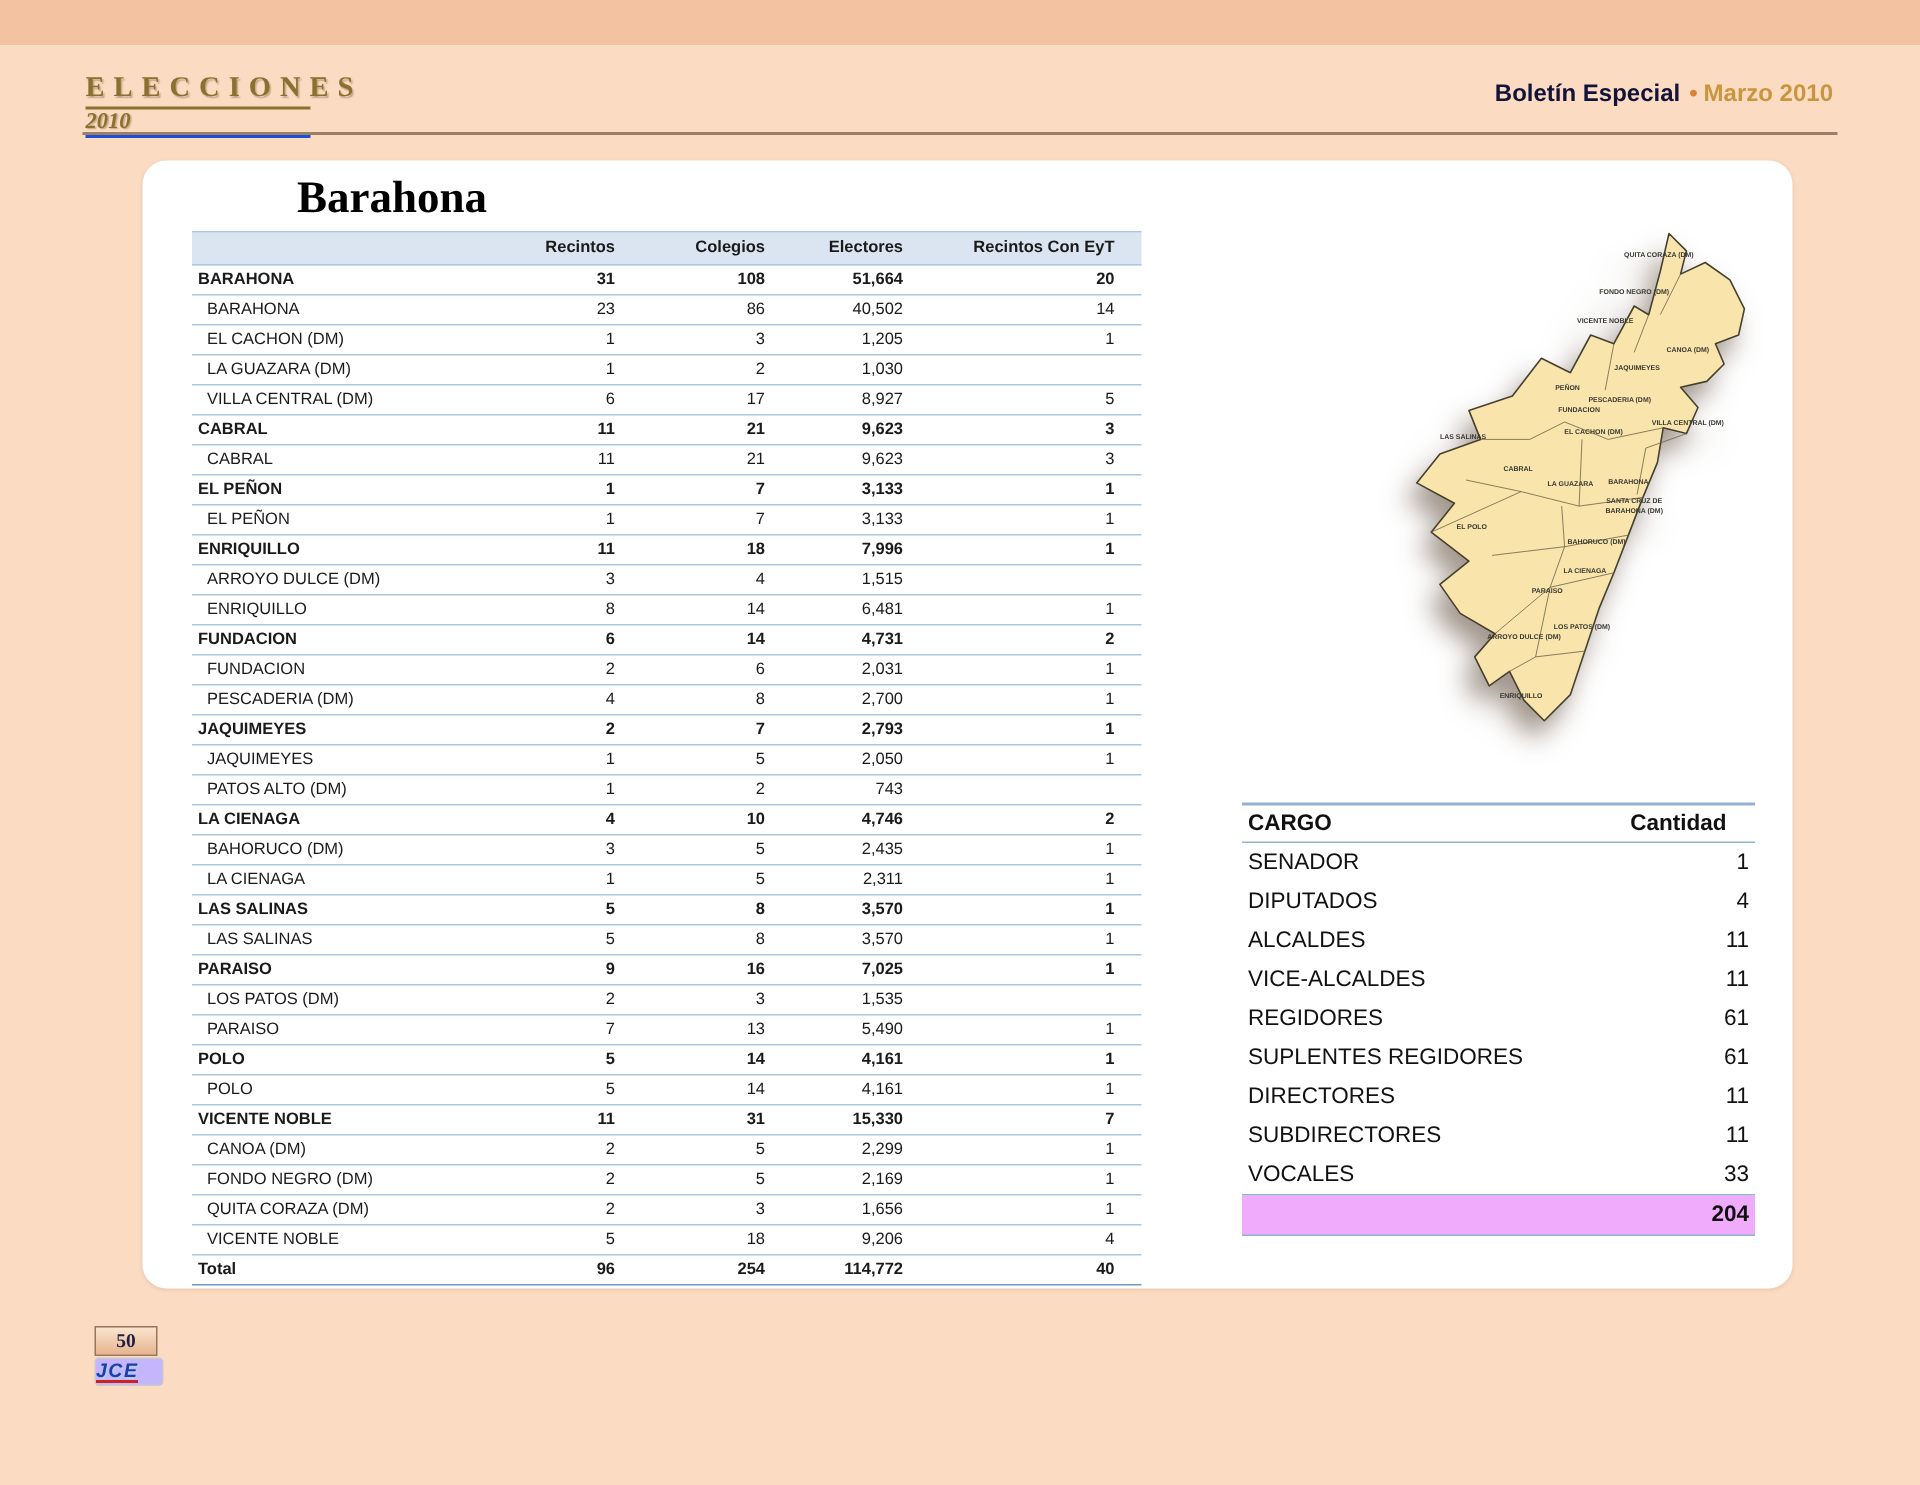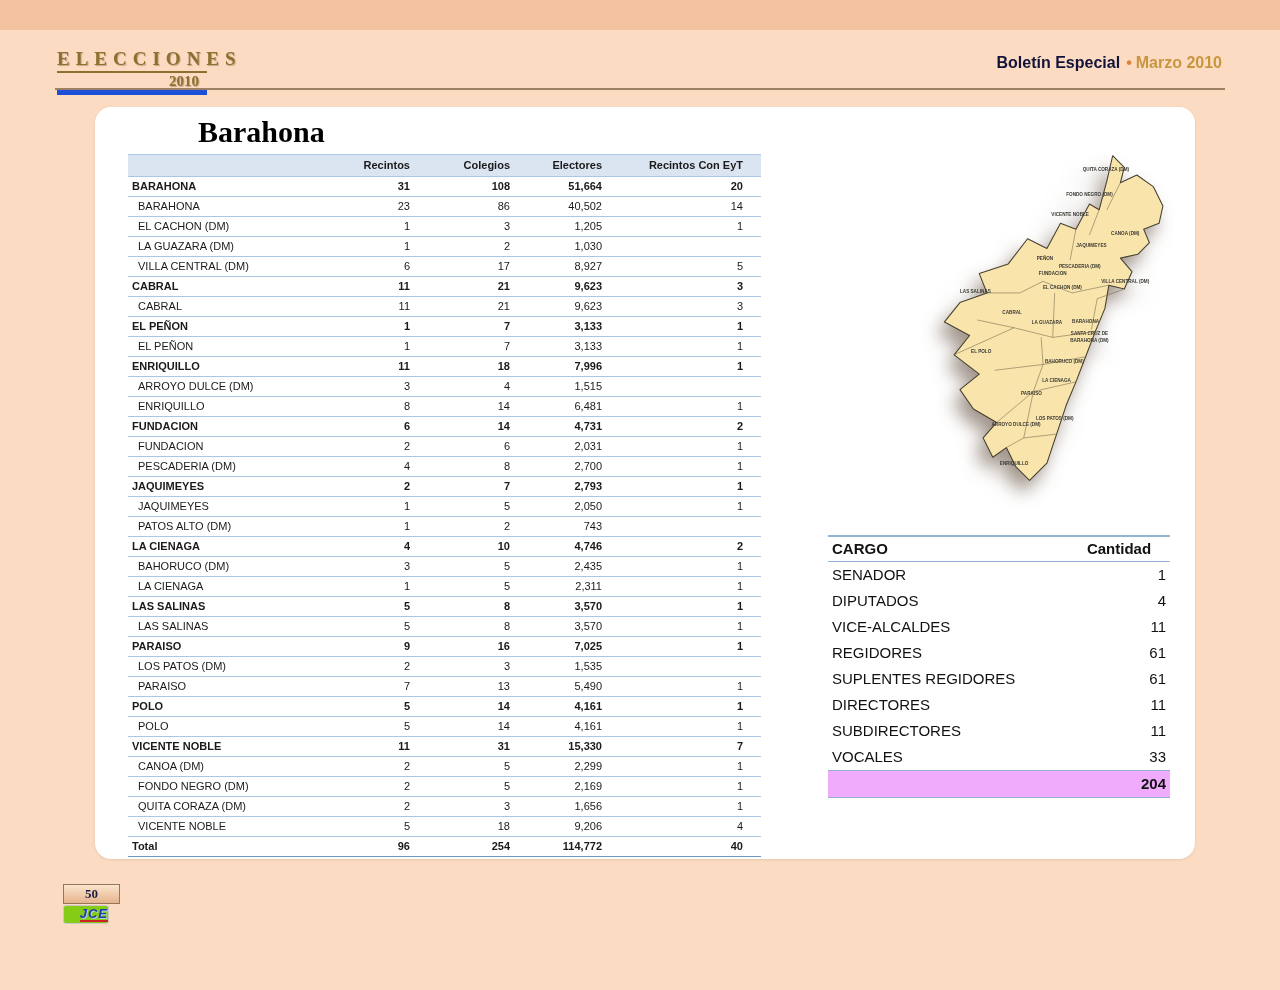--- a/index.html
+++ b/index.html
@@ -14,8 +14,8 @@
                 color:#8c7030; border-bottom:2px solid #8c7030; padding-bottom:1px; white-space:nowrap;
                 text-shadow:1px 1px 1px rgba(90,60,10,0.35); }
   .logo-line2 { font-family:"Liberation Serif", serif; font-weight:bold; font-size:15px; color:#8c7030;
-                text-align:right; padding-right:8px; border-bottom:5px solid #1d4ed8;
-                text-shadow:1px 1px 1px rgba(90,60,10,0.35); }
+                text-align:left; padding-right:8px; border-bottom:2px solid #1d4ed8;
+                text-shadow:1px 1px 1px rgba(90,60,10,0.35);font-style:italic; }
   .bulletin { position:absolute; right:58px; top:54px; font-size:16px; font-weight:bold; white-space:nowrap; }
   .bulletin .t { color:#12123a; }
   .bulletin .dot { color:#e08030; padding:0 4px 0 6px; }

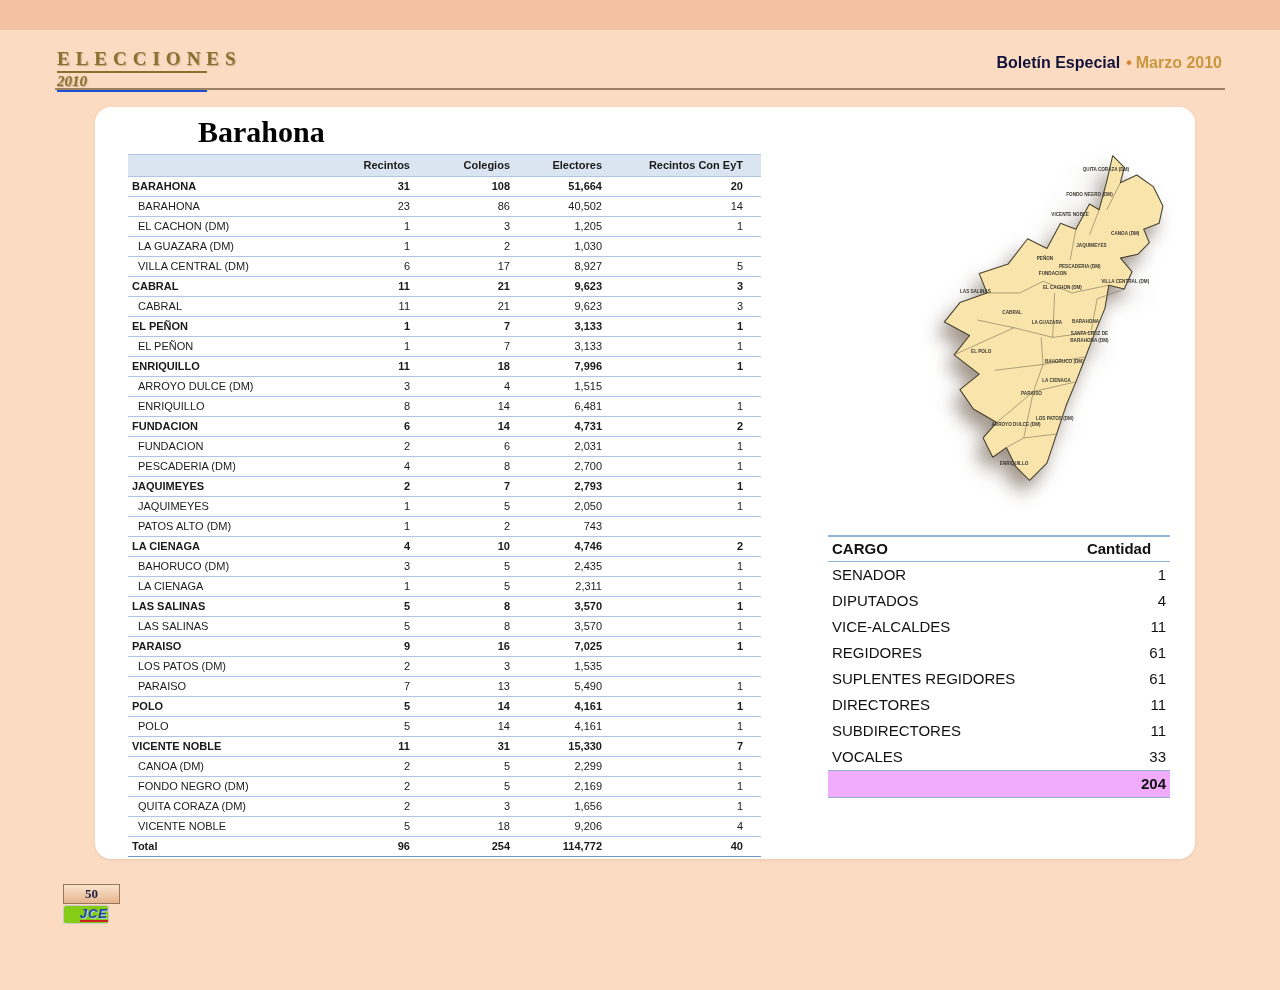--- a/index.html
+++ b/index.html
@@ -425,6 +425,10 @@
     <td class="num">4</td>
   </tr>
           <tr>
+    <td>ALCALDES</td>
+    <td class="num">11</td>
+  </tr>
+          <tr>
     <td>VICE-ALCALDES</td>
     <td class="num">11</td>
   </tr>

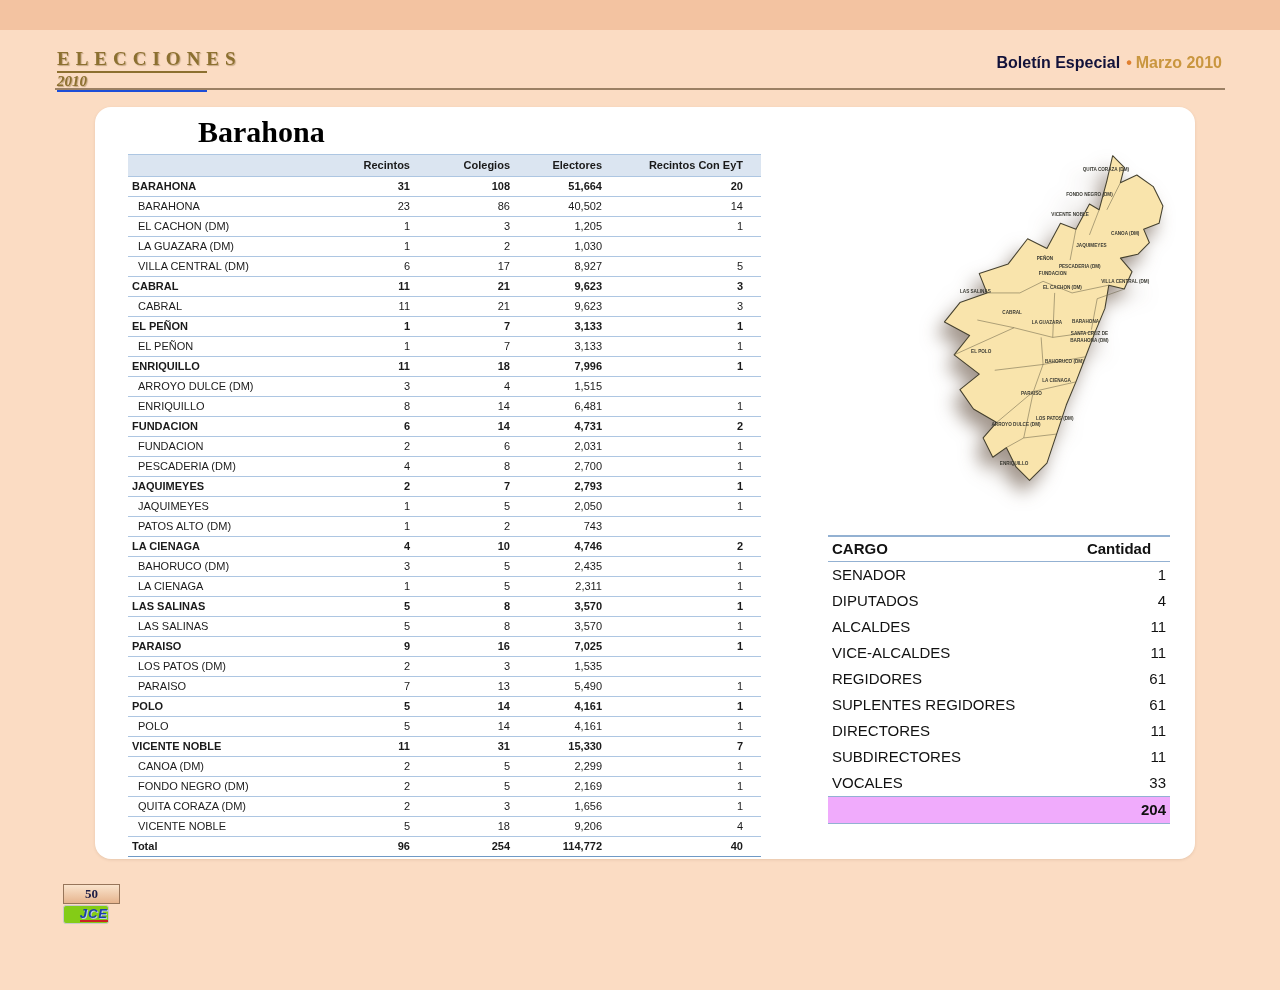--- a/index.html
+++ b/index.html
@@ -67,7 +67,7 @@
                          border-bottom:1px solid #93b1d2; }
 
   
-  .page-badge { position:absolute; left:63px; top:884px; width:57px; height:20px;
+  .page-badge { position:absolute; left:63px; top:884px; width:42px; height:20px;
                 background:linear-gradient(#fae4cd,#e6b48e); border:1px solid #97755a;
                 display:flex; align-items:center; justify-content:center;
                 font-family:"Liberation Serif", serif; font-weight:bold; font-size:13px; color:#1d1d45; }

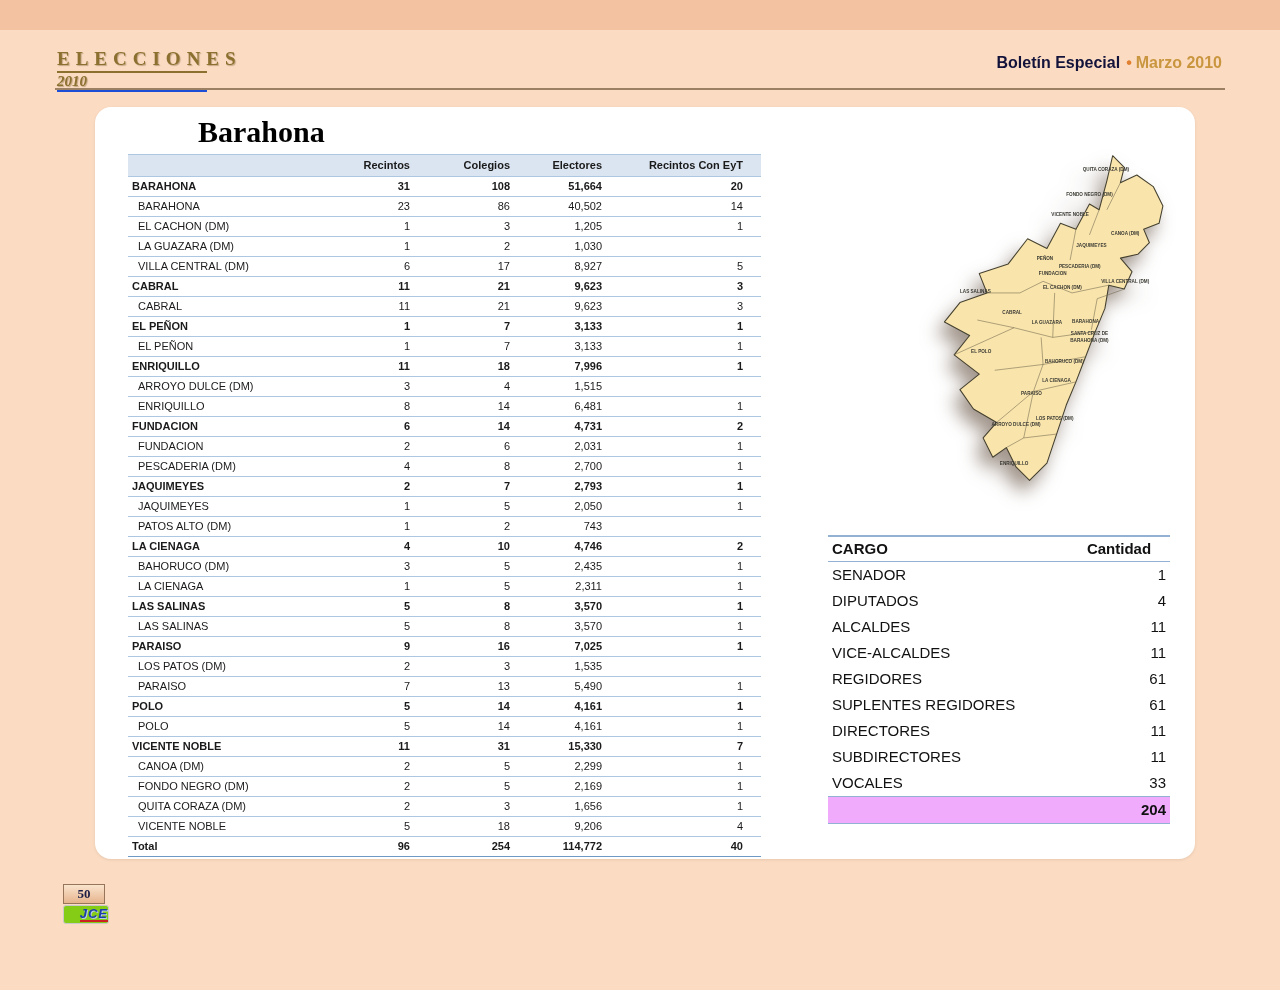--- a/index.html
+++ b/index.html
@@ -71,8 +71,8 @@
                 background:linear-gradient(#fae4cd,#e6b48e); border:1px solid #97755a;
                 display:flex; align-items:center; justify-content:center;
                 font-family:"Liberation Serif", serif; font-weight:bold; font-size:13px; color:#1d1d45; }
-  .jce { position:absolute; left:63px; top:905px; width:46px; height:19px; background:#84cc16;
-         border:1px solid #c9c9c9; border-radius:3px; display:flex; align-items:center; justify-content:flex-end; }
+  .jce { position:absolute; left:63px; top:905px; width:46px; height:19px; background:#c4b5fd;
+         border:1px solid #c9c9c9; border-radius:3px; display:flex; align-items:center; justify-content:flex-start; }
   .jce .jce-text { color:#1b3faa; font-weight:bold; font-style:italic; font-size:13px; letter-spacing:1px;
                    border-bottom:2px solid #cc2222; line-height:13px; text-shadow:1px 1px 0 #b9c9ec; }
 </style>

